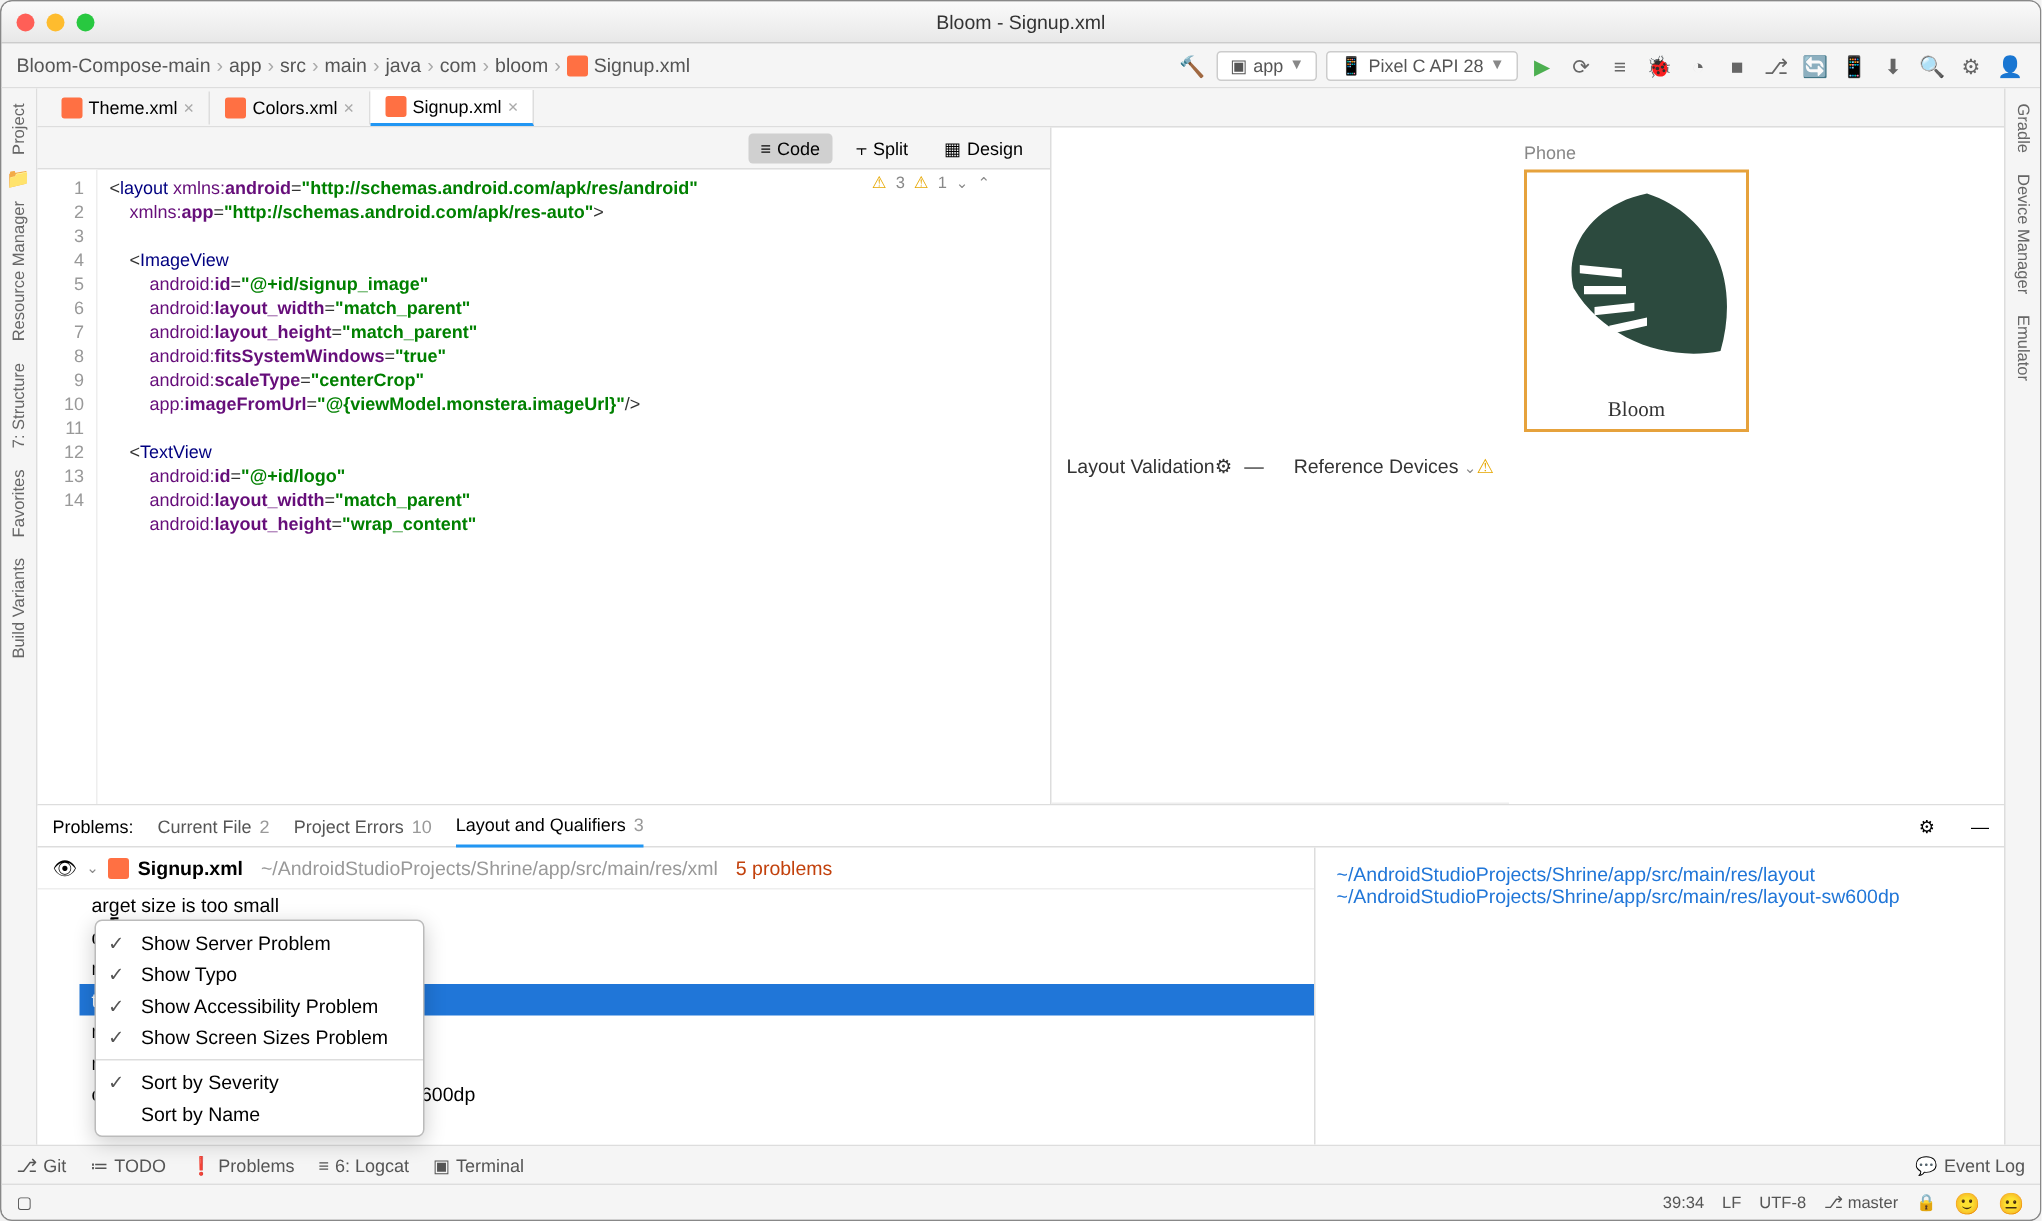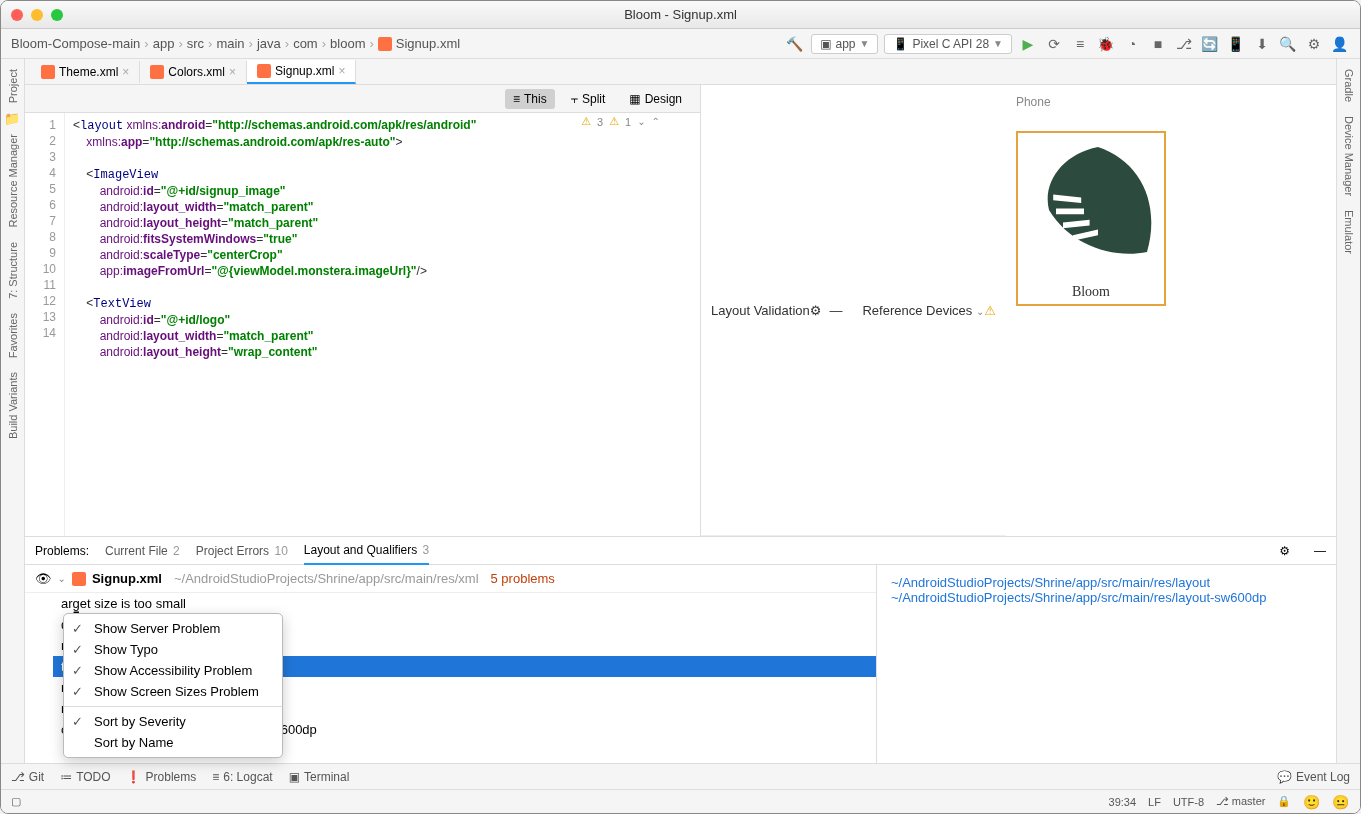--- a/index.html
+++ b/index.html
@@ -162,7 +162,7 @@
 
         <div class="editor-panel">
           <div class="view-toolbar">
-            <div class="view-btn active">≡ <span>This</span></div>
+            <div class="view-btn active">≡ <span>Code</span></div>
             <div class="view-btn">⫟ <span>Split</span></div>
             <div class="view-btn">▦ <span>Design</span></div>
           </div>

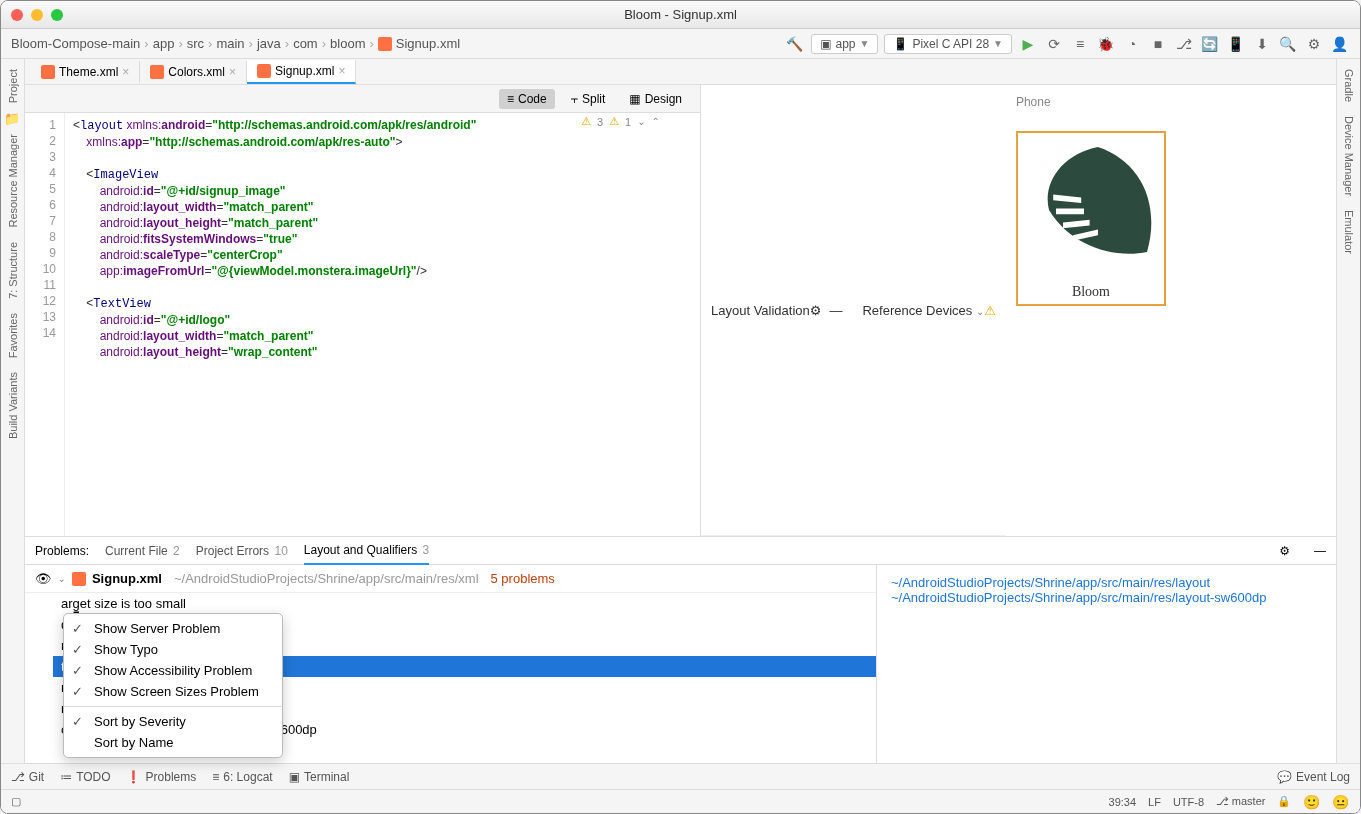--- a/index.html
+++ b/index.html
@@ -40,7 +40,7 @@
 .preview-panel { width:636px; border-left:1px solid #ddd; display:flex; flex-direction:row; }
 .pv-header { padding:6px 10px; font-size:13px; color:#333; border-bottom:1px solid #eee; display:flex; align-items:center; justify-content:space-between; }
 .pv-devices { flex:1; display:flex; gap:20px; padding:10px; overflow:hidden; }
-.device-col { display:flex; flex-direction:column; gap:22px; }
+.device-col { display:flex; flex-direction:column; gap:4px; }
 .device-label { font-size:12px; color:#888; }
 .device-frame { border:2px solid #e6a23c; background:#fff; position:relative; overflow:hidden; }
 .phone-frame { width:150px; height:175px; }

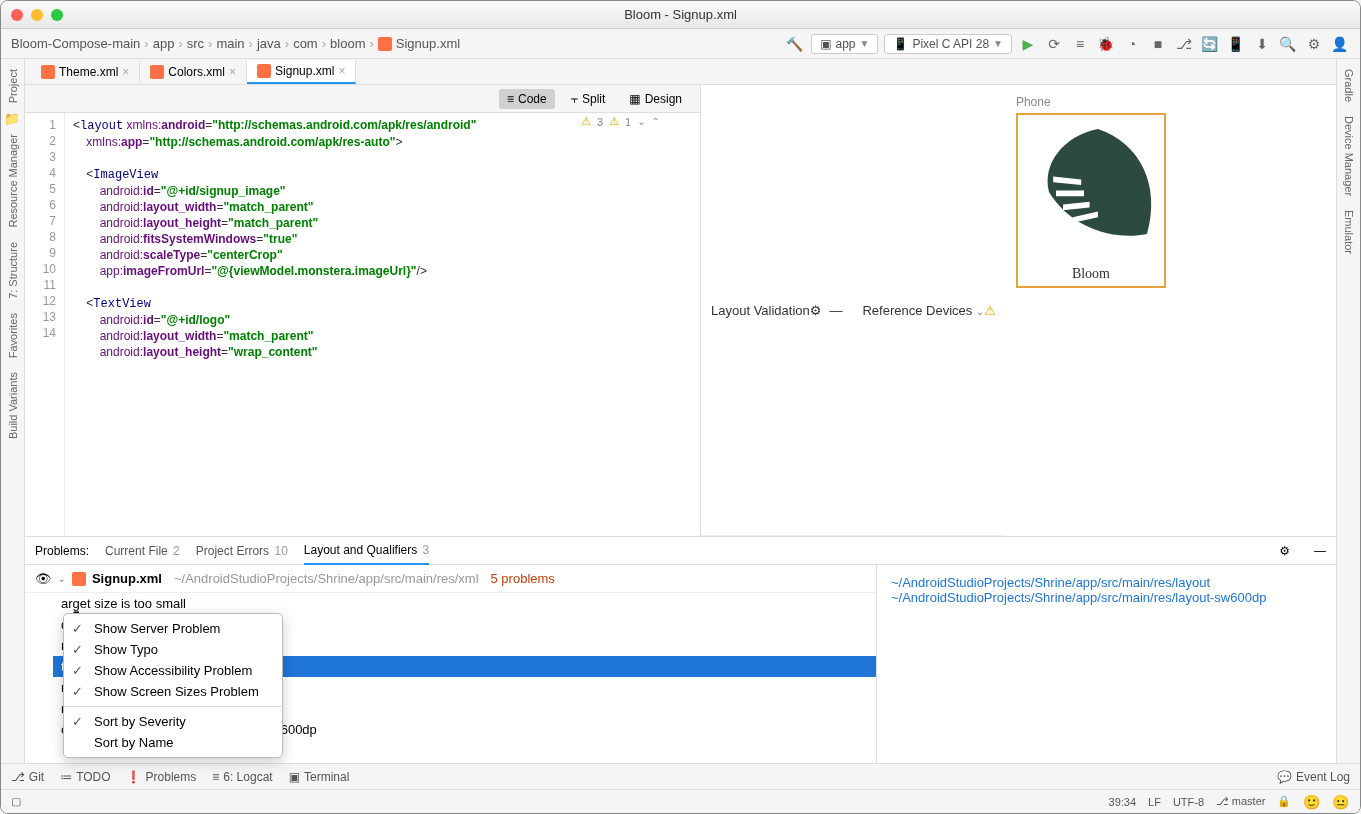--- a/index.html
+++ b/index.html
@@ -34,7 +34,7 @@
 .editor-body { flex:1; display:flex; font-family:"Menlo","Consolas",monospace; font-size:12px; overflow:hidden; position:relative; }
 .gutter { width:40px; background:#fff; border-right:1px solid #eee; color:#999; text-align:right; padding:4px 8px 4px 0; line-height:16px; }
 .code { flex:1; padding:4px 8px; line-height:16px; white-space:pre; color:#333; overflow:auto; }
-.c-tag{color:#000080;font-family:Liberation Mono, monospace;} .c-attr{color:#660e7a;font-weight:bold;} .c-ns{color:#660e7a;} .c-str{color:#008000;font-weight:bold;}
+.c-tag{color:#000080;} .c-attr{color:#660e7a;font-weight:bold;} .c-ns{color:#660e7a;} .c-str{color:#008000;font-weight:bold;}
 .editor-indicator { position:absolute; top:2px; right:40px; font-size:11px; color:#888; display:flex; gap:6px; align-items:center; }
 .warn-ico{color:#e6a700;}
 .preview-panel { width:636px; border-left:1px solid #ddd; display:flex; flex-direction:row; }

